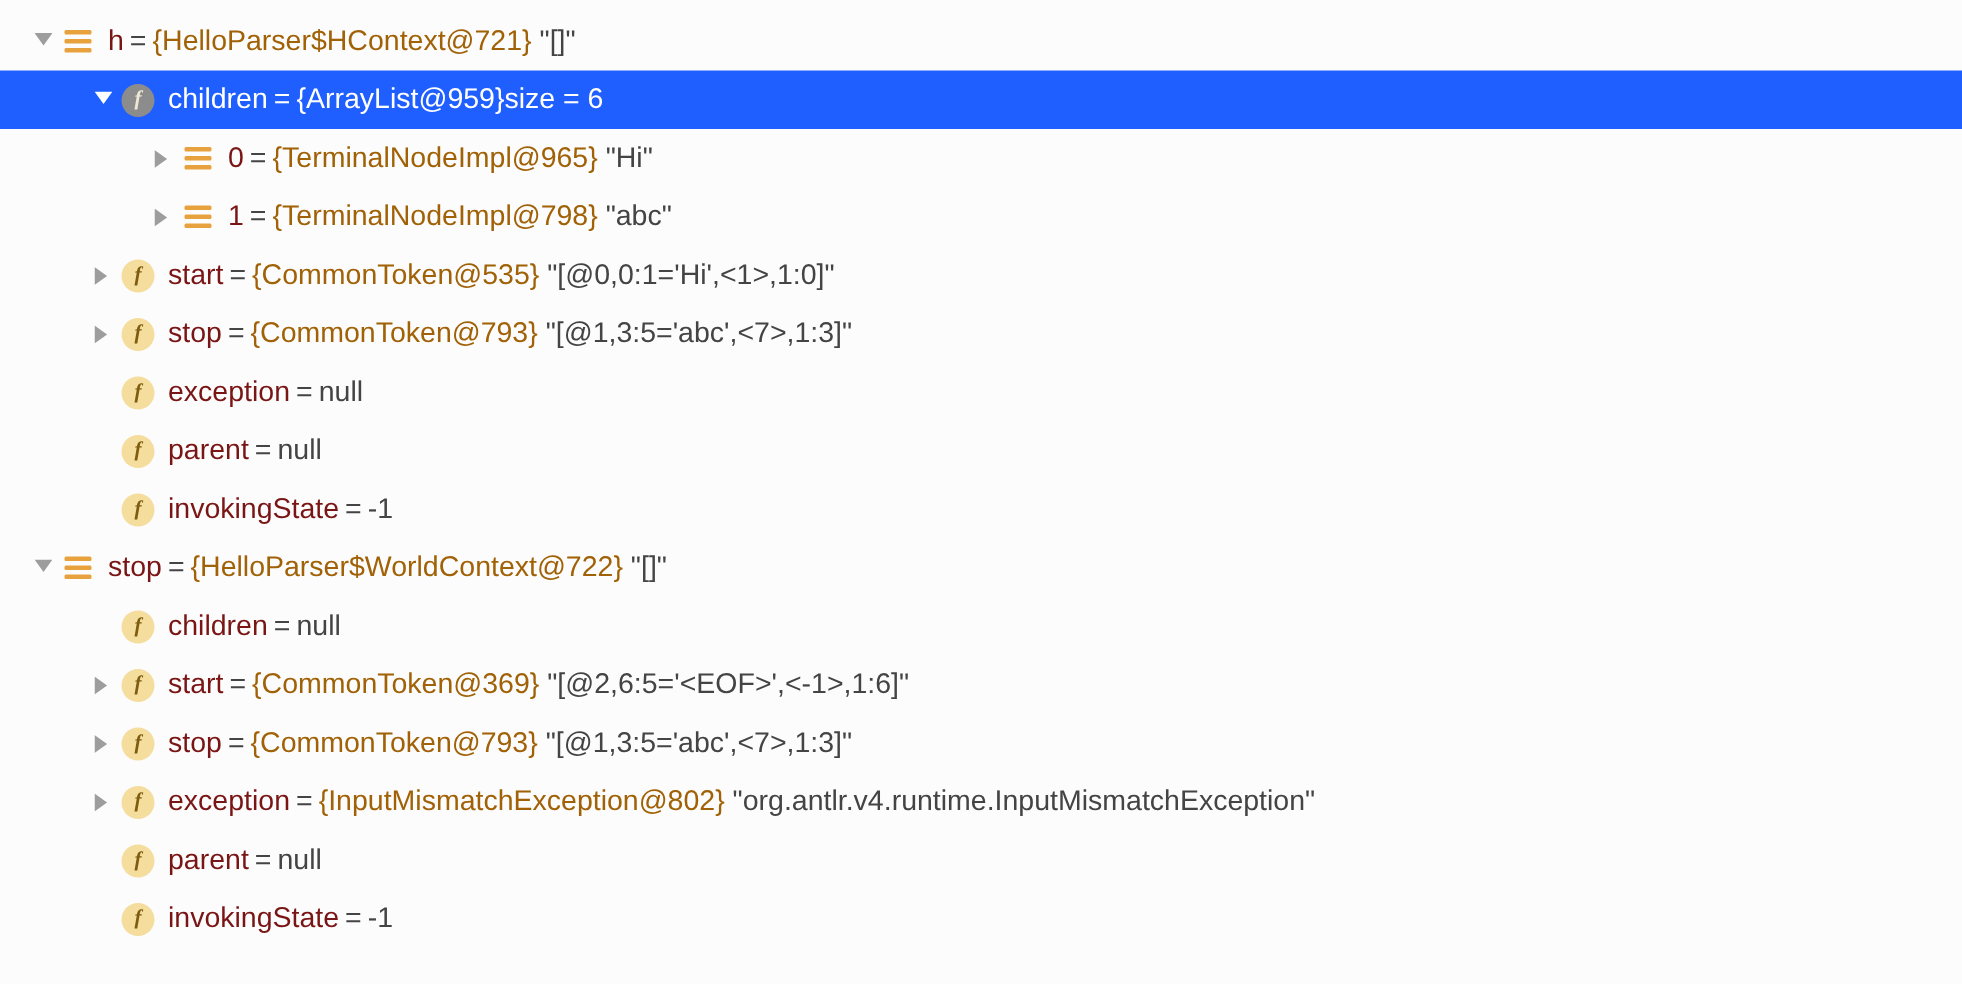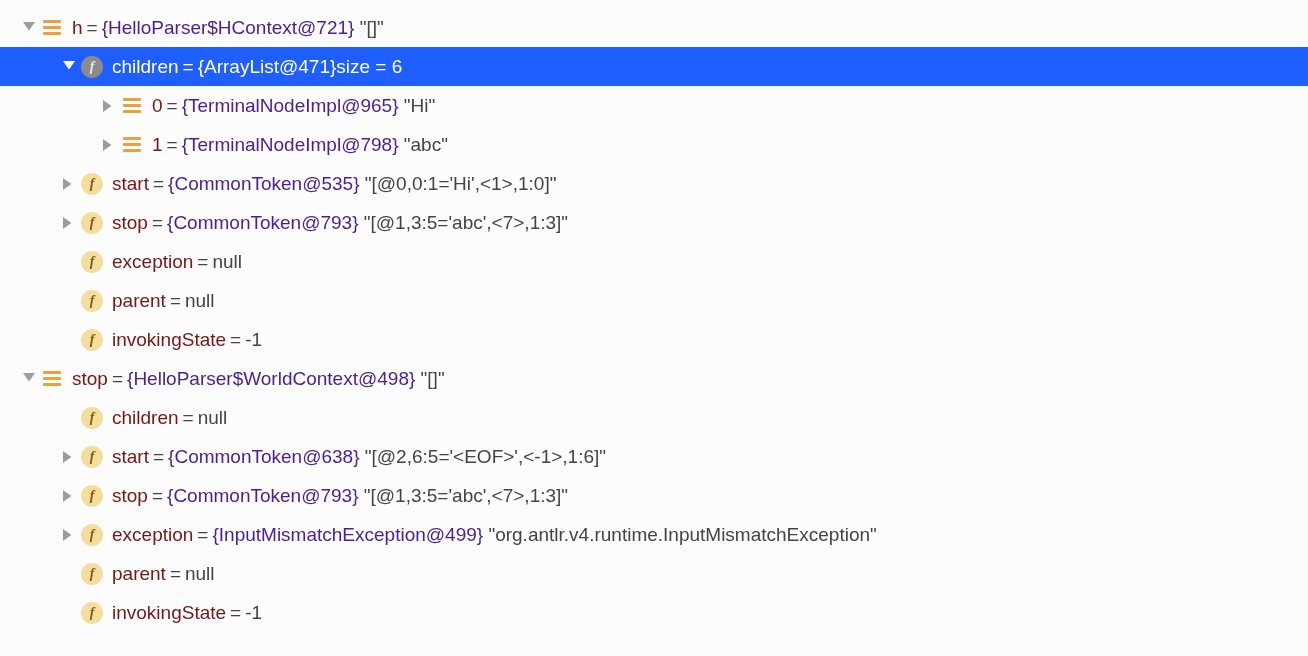--- a/index.html
+++ b/index.html
@@ -79,7 +79,7 @@
   }
   .name { color: #7a1515; }
   .eq { color: #444; margin: 0 4px; }
-  .type { color: #4c1d95; }
+  .type { color: #a16207; }
   .value { color: #444; }
   .row.selected .name,
   .row.selected .eq,

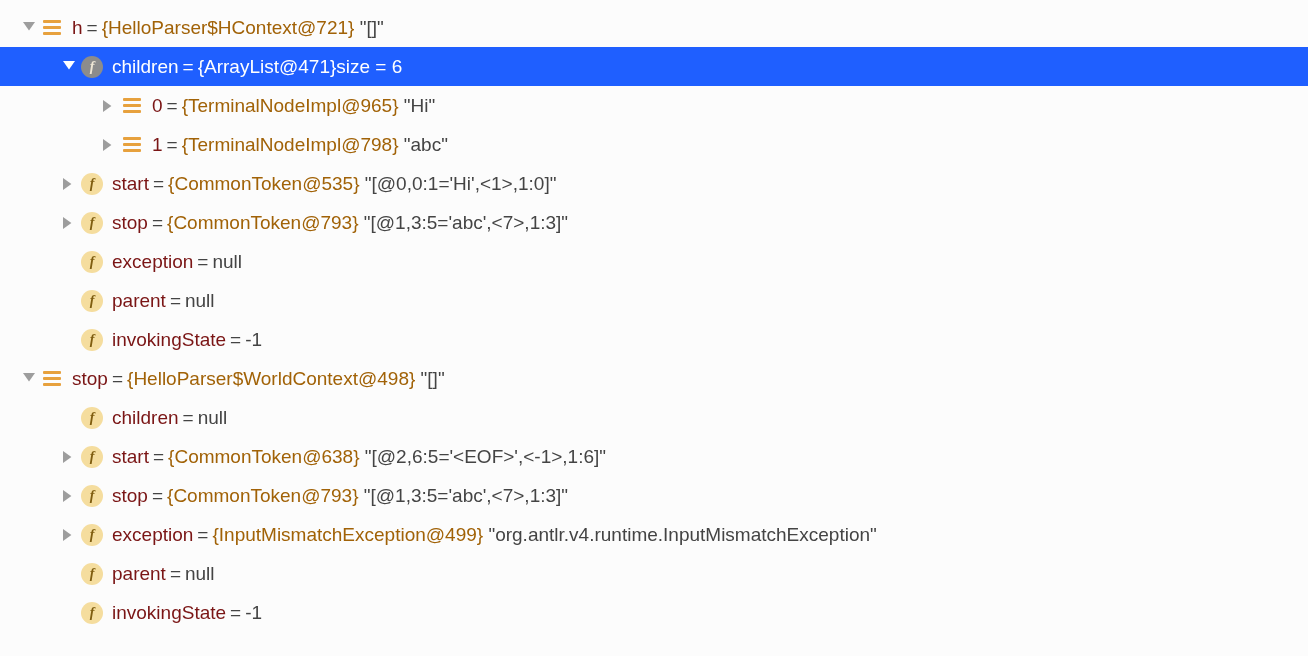--- a/index.html
+++ b/index.html
@@ -123,7 +123,7 @@
     </span>
     <span class="name">children</span>
     <span class="eq"> = </span>
-    <span class="type">{ArrayList@471}</span>
+    <span class="type">{ArrayList@959}</span>
     <span class="value"> size = 6</span>
   </div>
 

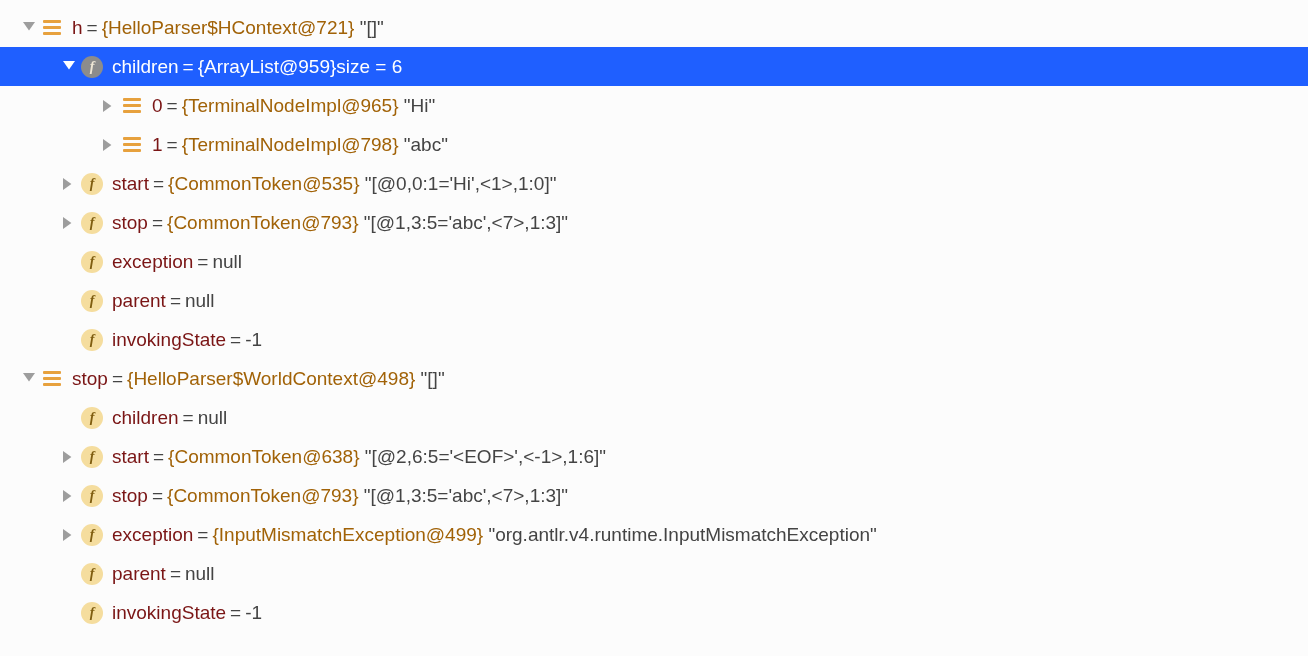--- a/index.html
+++ b/index.html
@@ -248,7 +248,7 @@
     </span>
     <span class="name">stop</span>
     <span class="eq"> = </span>
-    <span class="type">{HelloParser$WorldContext@498}</span>
+    <span class="type">{HelloParser$WorldContext@722}</span>
     <span class="value">&nbsp;<span>"[]"</span></span>
   </div>
 

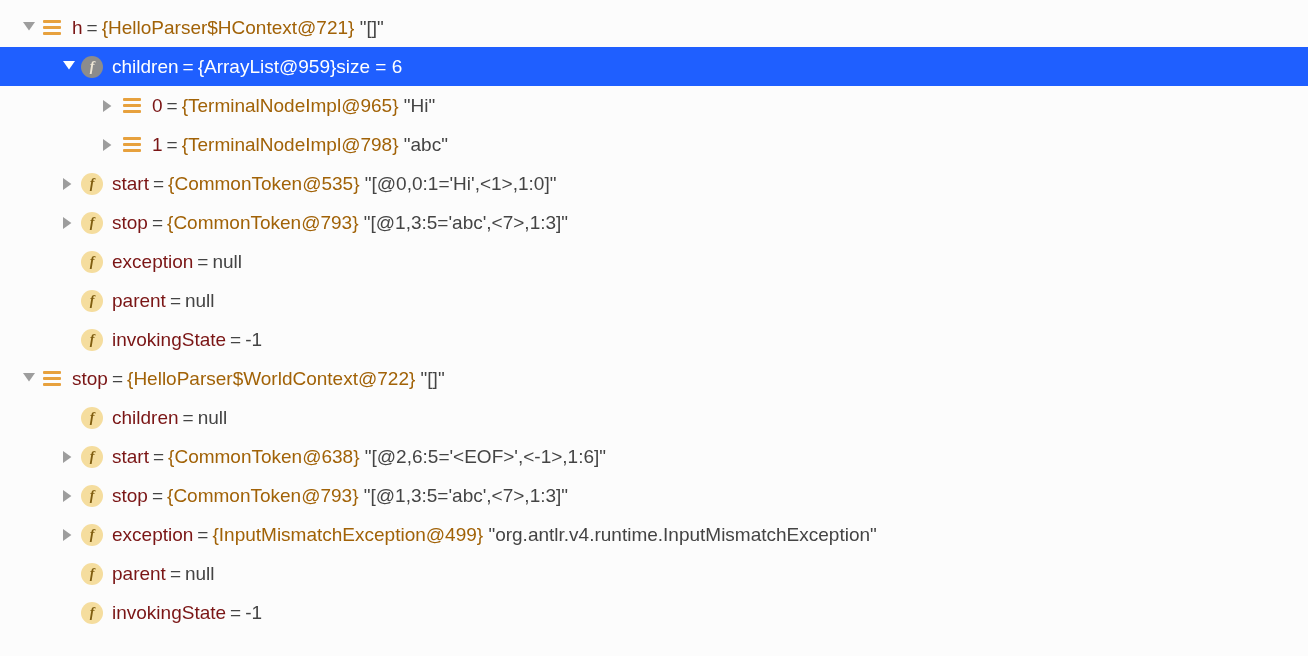--- a/index.html
+++ b/index.html
@@ -275,7 +275,7 @@
       </span>
     <span class="name">start</span>
     <span class="eq"> = </span>
-    <span class="type">{CommonToken@638}</span>
+    <span class="type">{CommonToken@369}</span>
     <span class="value">&nbsp;<span>"[@2,6:5='&lt;EOF&gt;',&lt;-1&gt;,1:6]"</span></span>
   </div>
 

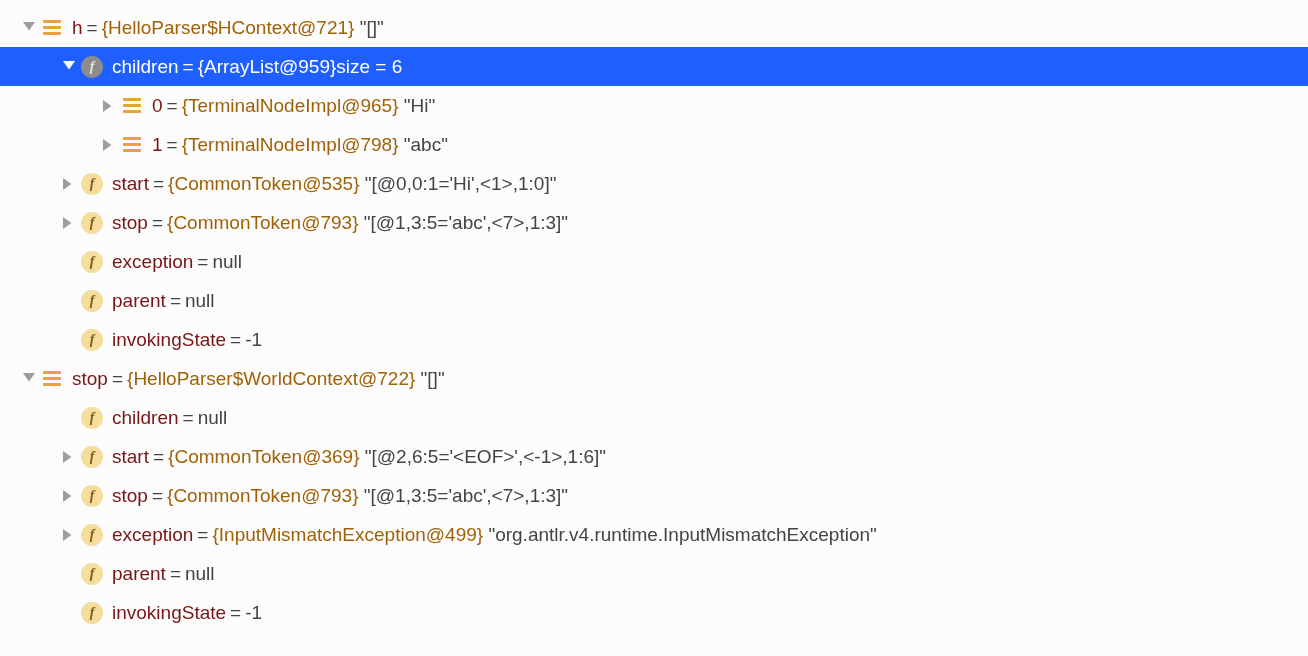--- a/index.html
+++ b/index.html
@@ -307,7 +307,7 @@
       </span>
     <span class="name">exception</span>
     <span class="eq"> = </span>
-    <span class="type">{InputMismatchException@499}</span>
+    <span class="type">{InputMismatchException@802}</span>
     <span class="value">&nbsp;<span>"org.antlr.v4.runtime.InputMismatchException"</span></span>
   </div>
 

